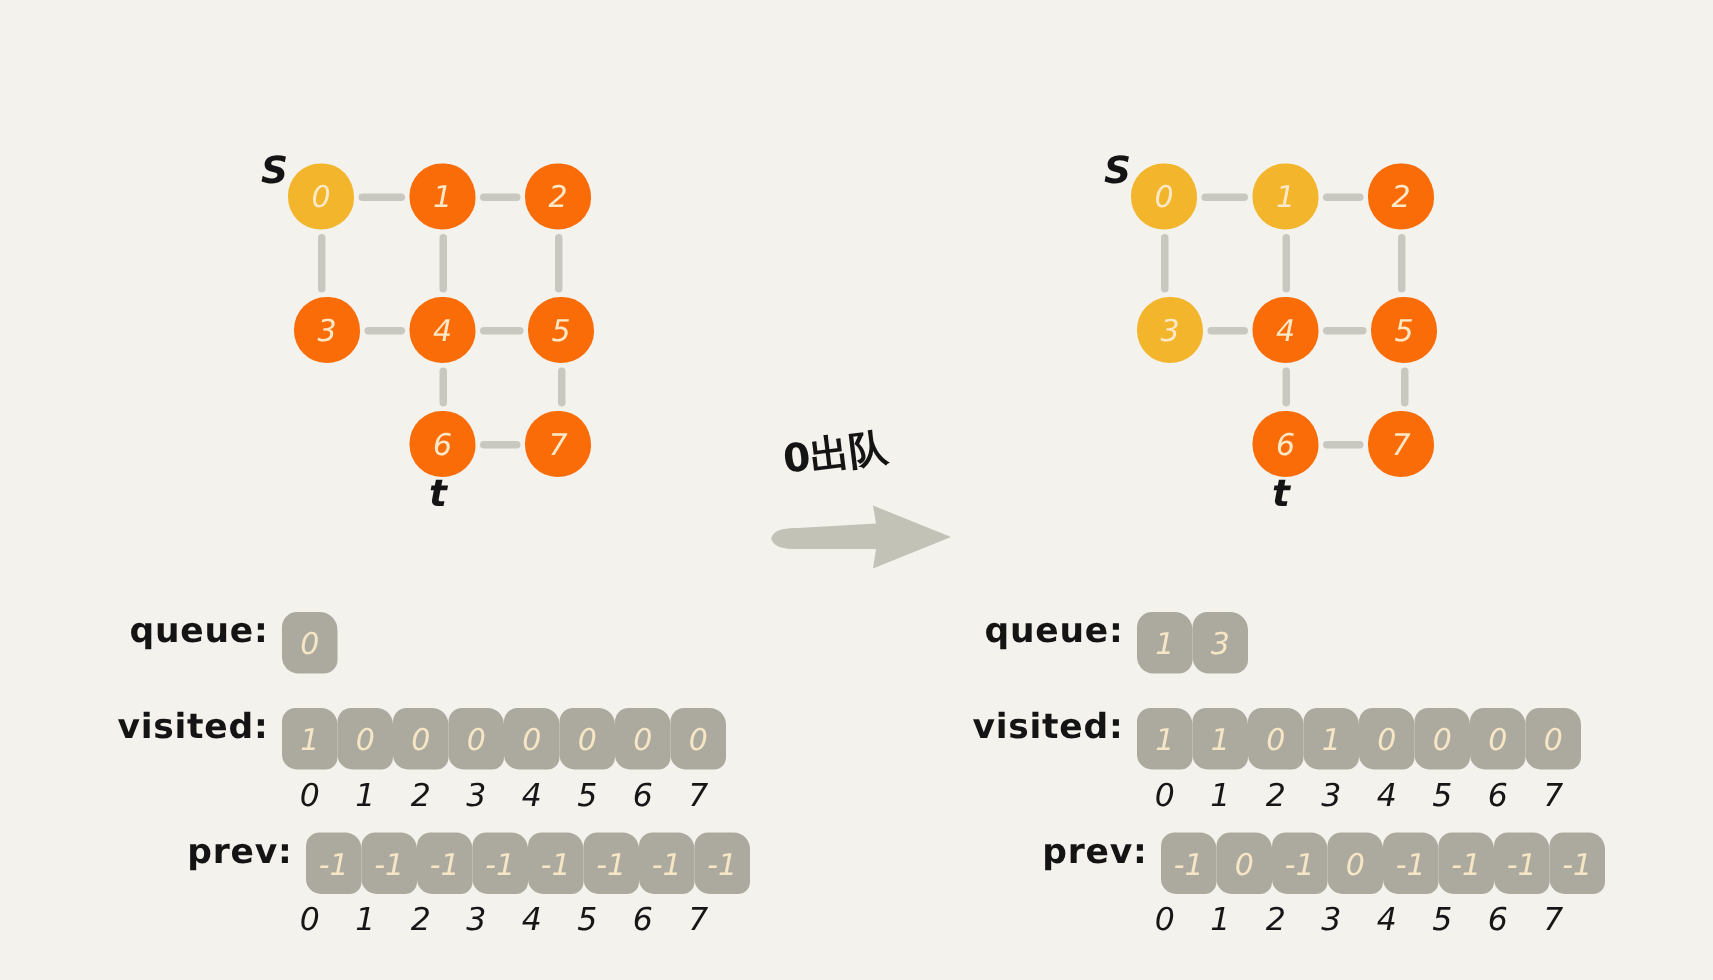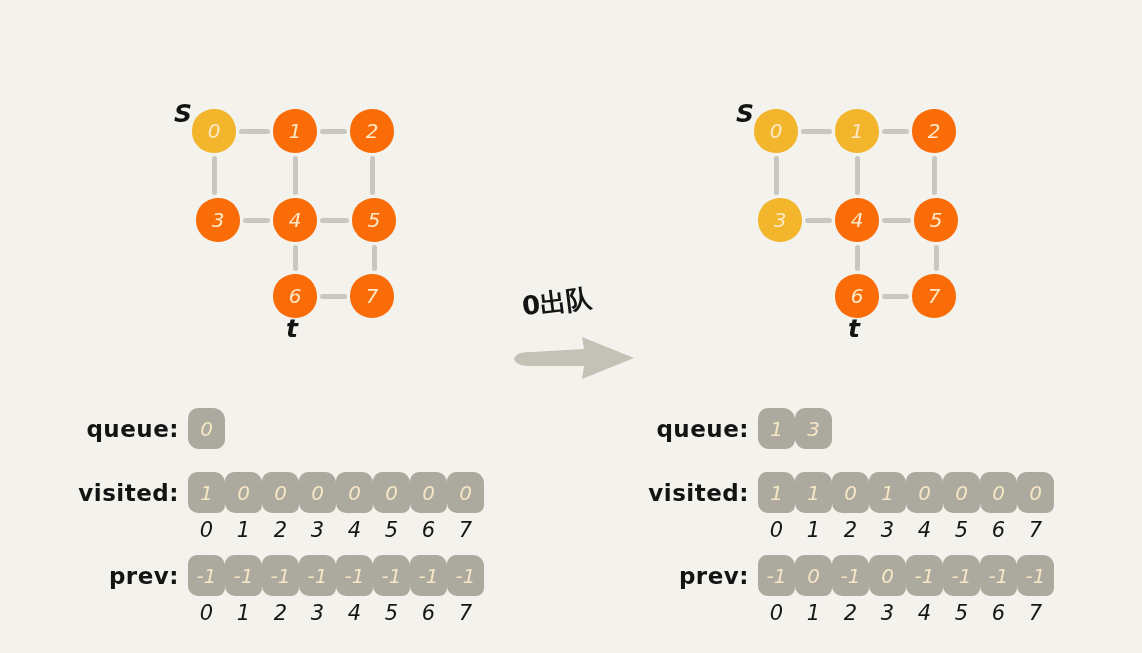--- a/index.html
+++ b/index.html
@@ -103,7 +103,6 @@
   .ds-row {
     position: absolute;
     display: flex;
-    align-items: center;
   }
   .ds-label {
     font-family: "DejaVu Sans", sans-serif;

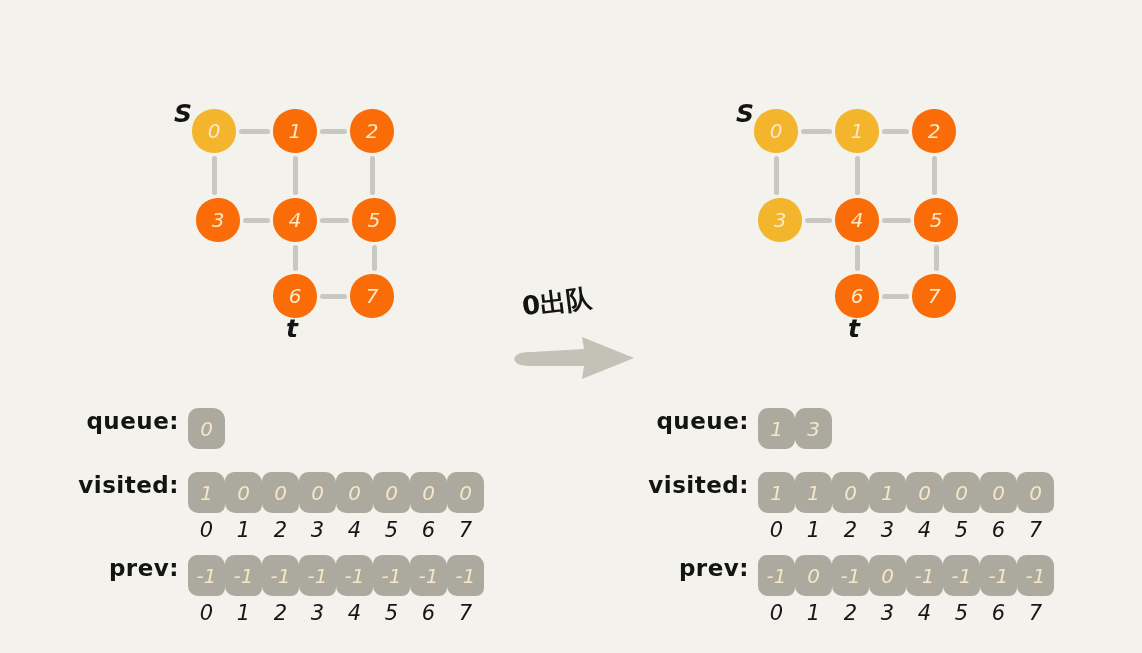--- a/index.html
+++ b/index.html
@@ -155,7 +155,7 @@
   .row-queue   { top: 8px;  left: 0; }
   .row-visited { top: 72px; left: 0; }
   .idx-visited { top: 118px; }
-  .row-prev    { top: 155px; left: 0; }
+  .row-prev    { top: 155px; left: 16px; }
   .idx-prev    { top: 201px; }
 </style>
 </head>

